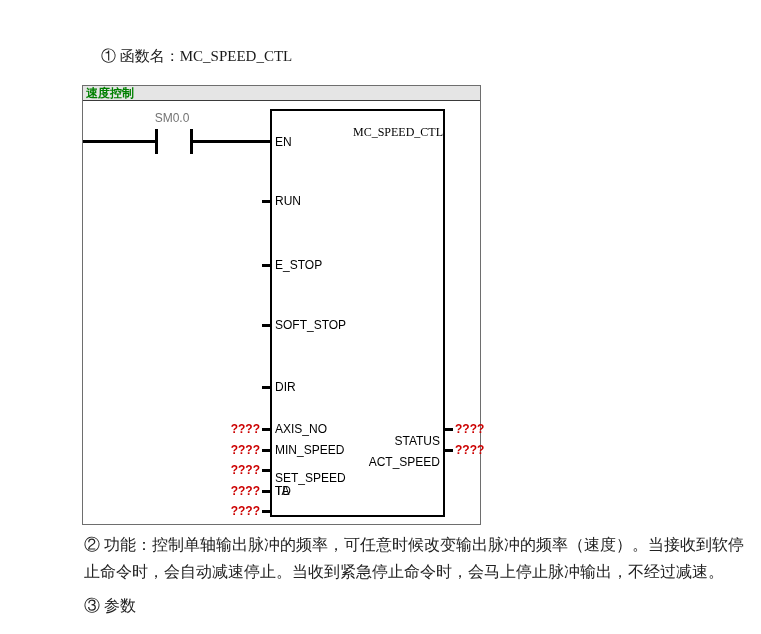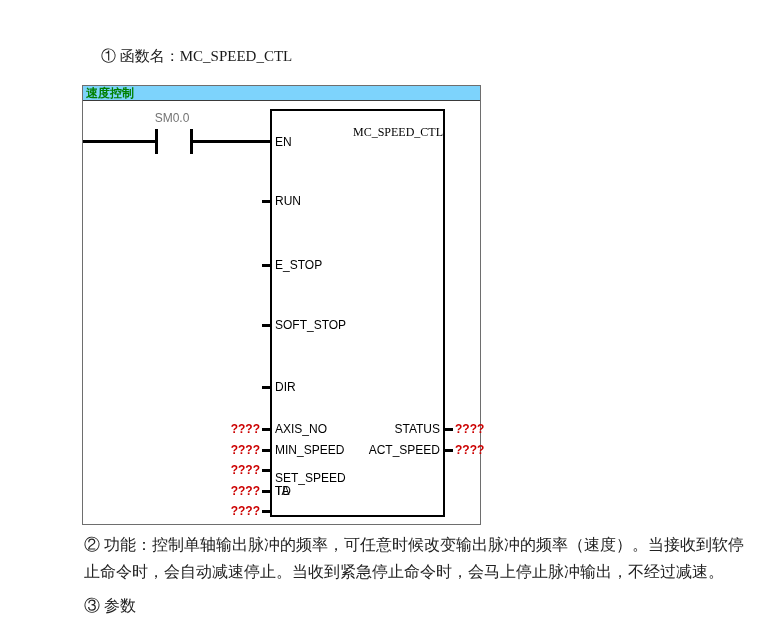--- a/index.html
+++ b/index.html
@@ -12,7 +12,7 @@
   
   .network{position:absolute;left:82px;top:85px;width:399px;height:440px;
            border:1px solid #6e6e6e;box-sizing:border-box;background:#fff;}
-  .network-header{position:absolute;left:0;top:0;right:0;height:15px;background:#7dd3fc;
+  .network-header{position:absolute;left:0;top:0;right:0;height:15px;background:#e5e5e5;
                   border-bottom:1px solid #3a3a3a;box-sizing:border-box;}
   .network-header span{position:absolute;left:3px;top:0px;font-family:"Liberation Sans","DejaVu Sans",sans-serif;
                   font-size:12px;line-height:14px;font-weight:bold;color:#008000;}

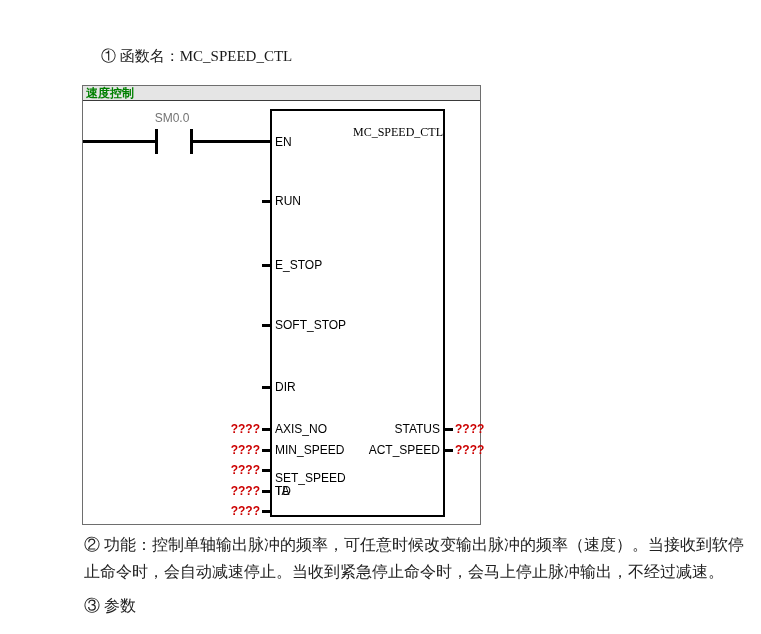--- a/index.html
+++ b/index.html
@@ -28,7 +28,7 @@
       font-family:"Liberation Sans","DejaVu Sans",sans-serif;font-size:12px;color:#000;}
   .fb-title{position:absolute;left:0;top:14px;width:100%;text-align:right;font-family:Liberation Serif, serif;}
   .pin-label-l{position:absolute;left:3px;transform:translateY(-50%);white-space:nowrap;}
-  .pin-label-r{position:absolute;right:3px;transform:translateY(-50%);white-space:nowrap;}
+  .pin-label-r{position:absolute;right:3px;transform:translateY(-50%);white-space:nowrap;margin-top:12px;}
   .tick-l{position:absolute;left:-10px;width:8px;height:3px;background:#000;}
   .tick-r{position:absolute;right:-10px;width:8px;height:3px;background:#000;}
   .val-l{position:absolute;left:-49px;width:37px;text-align:right;transform:translateY(-50%);

